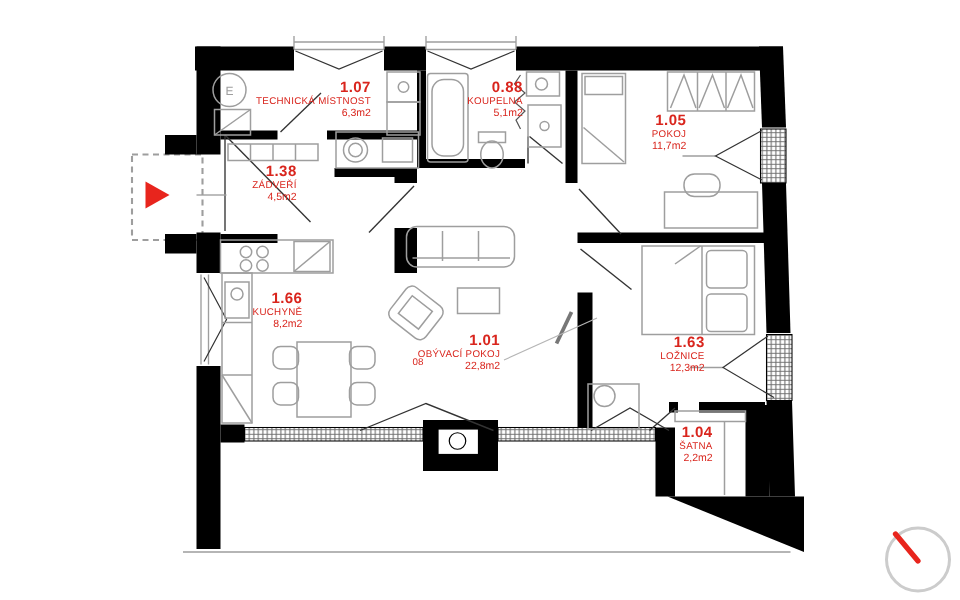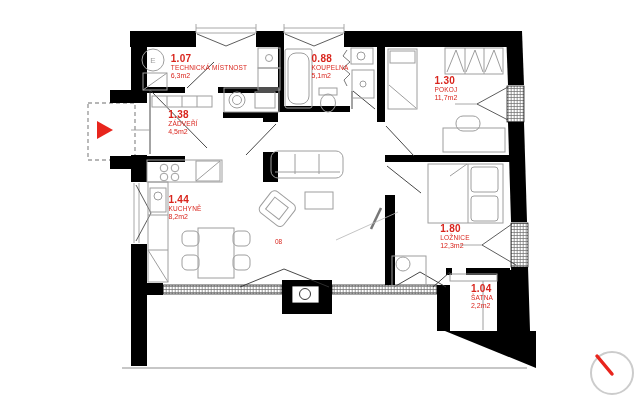--- a/index.html
+++ b/index.html
@@ -6,7 +6,7 @@
   #stage{position:relative;width:640px;height:400px;background:#ffffff;overflow:hidden;
          font-family:"Liberation Sans",sans-serif;}
   #plan-svg{position:absolute;left:0;top:0;}
-  .room-label{position:absolute;transform:translateX(-50%);text-align:left;
+  .room-label{position:absolute;transform:translateX(-50%);text-align:right;
               color:#d9251d;white-space:nowrap;pointer-events:none;}
   .rnum{font-size:10px;font-weight:bold;line-height:10px;letter-spacing:.3px;}
   .rname{font-size:6.5px;line-height:8px;letter-spacing:.2px;}

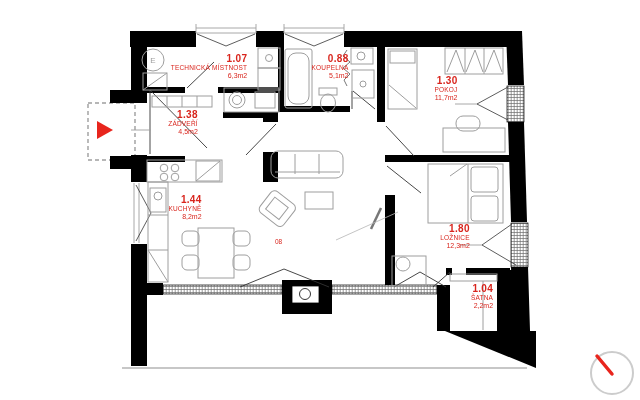--- a/index.html
+++ b/index.html
@@ -253,7 +253,7 @@
   <div class="rarea">5,1m2</div>
 </div>
 <div class="room-label" style="left:446px;top:76px">
-  <div class="rnum">1.30</div>
+  <div class="rnum">1.05</div>
   <div class="rname">POKOJ</div>
   <div class="rarea">11,7m2</div>
 </div>

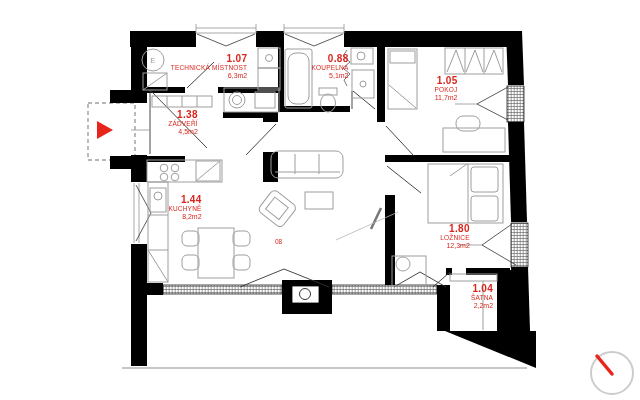--- a/index.html
+++ b/index.html
@@ -263,7 +263,7 @@
   <div class="rarea">4,5m2</div>
 </div>
 <div class="room-label" style="left:185px;top:195px">
-  <div class="rnum">1.44</div>
+  <div class="rnum">1.66</div>
   <div class="rname">KUCHYNĚ</div>
   <div class="rarea">8,2m2</div>
 </div>

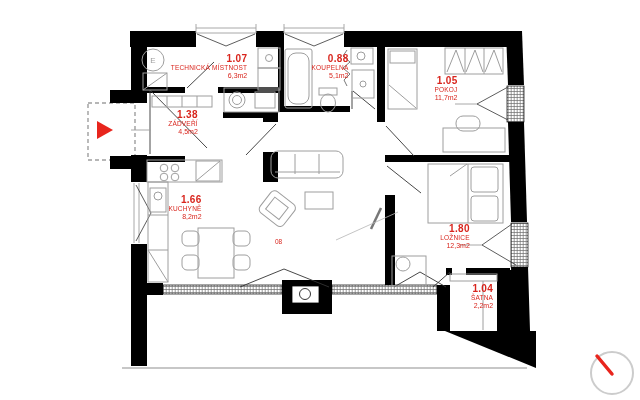--- a/index.html
+++ b/index.html
@@ -267,6 +267,11 @@
   <div class="rname">KUCHYNĚ</div>
   <div class="rarea">8,2m2</div>
 </div>
+<div class="room-label" style="left:306px;top:223px">
+  <div class="rnum">1.01</div>
+  <div class="rname">OBÝVACÍ POKOJ</div>
+  <div class="rarea">22,8m2</div>
+</div>
 <div class="room-label" style="left:455px;top:224px">
   <div class="rnum">1.80</div>
   <div class="rname">LOŽNICE</div>

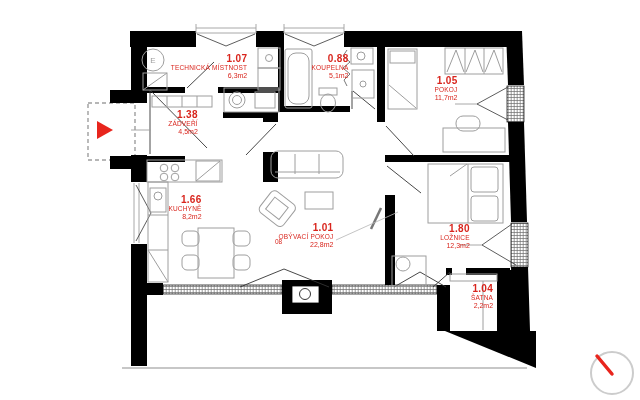--- a/index.html
+++ b/index.html
@@ -273,7 +273,7 @@
   <div class="rarea">22,8m2</div>
 </div>
 <div class="room-label" style="left:455px;top:224px">
-  <div class="rnum">1.80</div>
+  <div class="rnum">1.63</div>
   <div class="rname">LOŽNICE</div>
   <div class="rarea">12,3m2</div>
 </div>

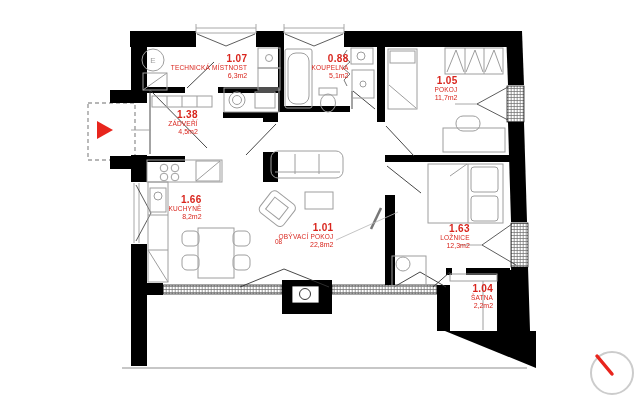--- a/index.html
+++ b/index.html
@@ -277,7 +277,7 @@
   <div class="rname">LOŽNICE</div>
   <div class="rarea">12,3m2</div>
 </div>
-<div class="room-label" style="left:482px;top:284px">
+<div class="room-label" style="left:464px;top:284px">
   <div class="rnum">1.04</div>
   <div class="rname">ŠATNA</div>
   <div class="rarea">2,2m2</div>

